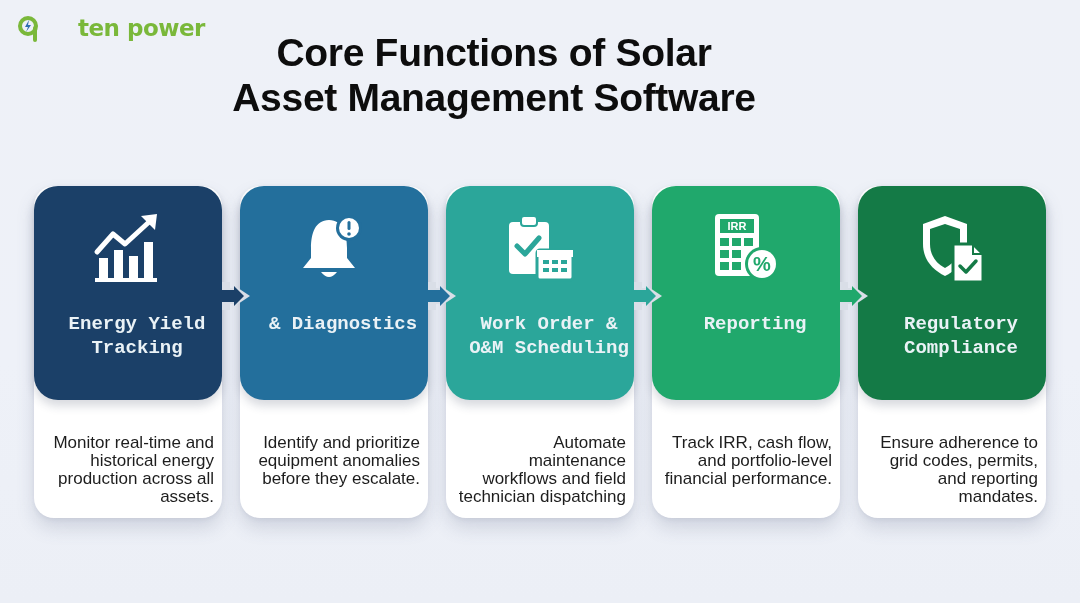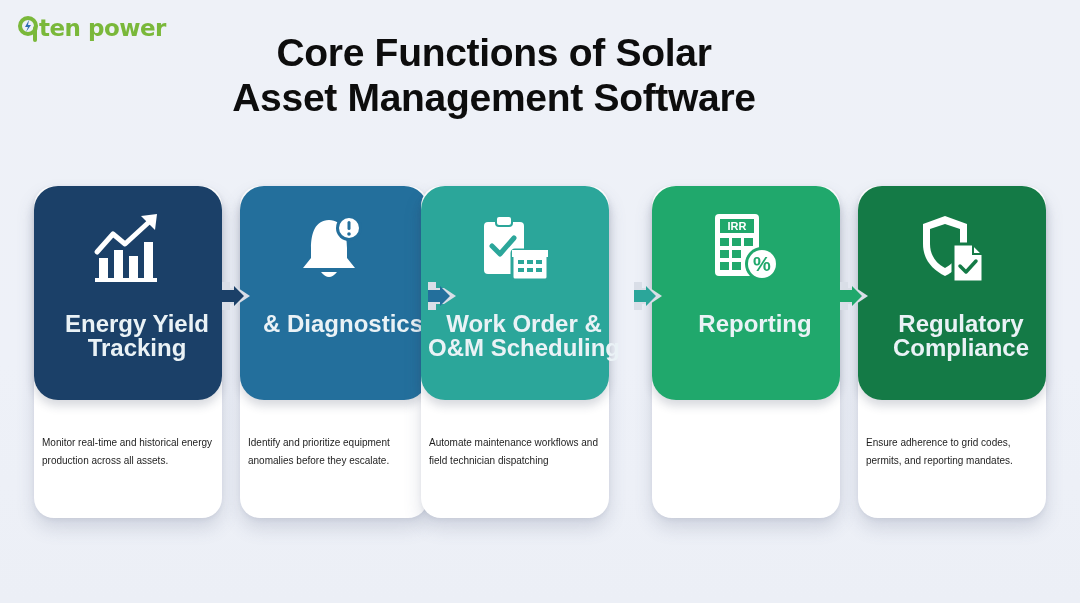--- a/index.html
+++ b/index.html
@@ -13,7 +13,7 @@
     position:absolute; left:18px; top:14px;
     font-family: "DejaVu Sans", sans-serif;
     font-weight:bold; font-size:23px; color:#7ab83a; letter-spacing:-0.5px;
-    display:flex; align-items:center;
+    display:flex; align-items:center;gap:39px;
   }
   .logo .o-mark { display:inline-block; position:relative; width:20px; height:28px; margin-right:1px; }
   .title {

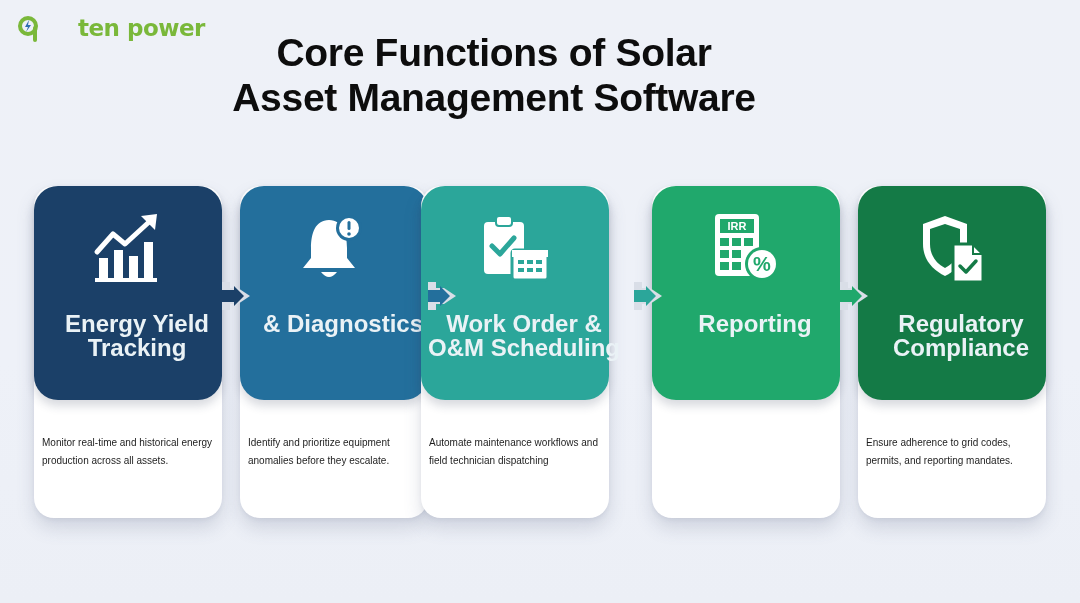--- a/index.html
+++ b/index.html
@@ -34,7 +34,7 @@
   .card .icon { position:absolute; left:0; width:188px; top:28px; height:72px; display:flex; justify-content:center; }
   .card .head-title {
     position:absolute; left:0; width:206px; top:126px; text-align:center;
-    font-weight:bold; font-size:24px; line-height:24px; color:#eaf2f6;
+    font-weight:bold; font-size:19px; line-height:24px; color:#eaf2f6;font-family:Liberation Mono, monospace;
   }
   .card .desc {
     position:absolute; left:8px; width:172px; top:248px; text-align:left;

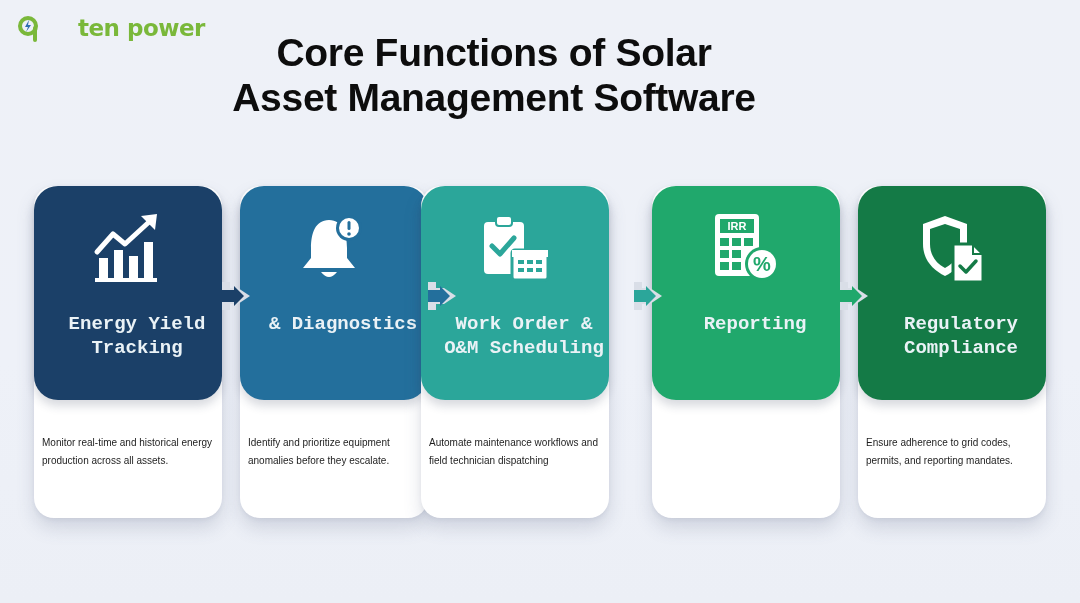--- a/index.html
+++ b/index.html
@@ -101,7 +101,7 @@
   <div class="desc">Identify and prioritize equipment anomalies before they escalate.</div>
 </div>
 
-<div class="card" style="left:421px">
+<div class="card" style="left:446px">
   <div class="head" style="background:#2ba69a">
     <div class="icon">
       <svg width="74" height="72" viewBox="0 0 74 72">

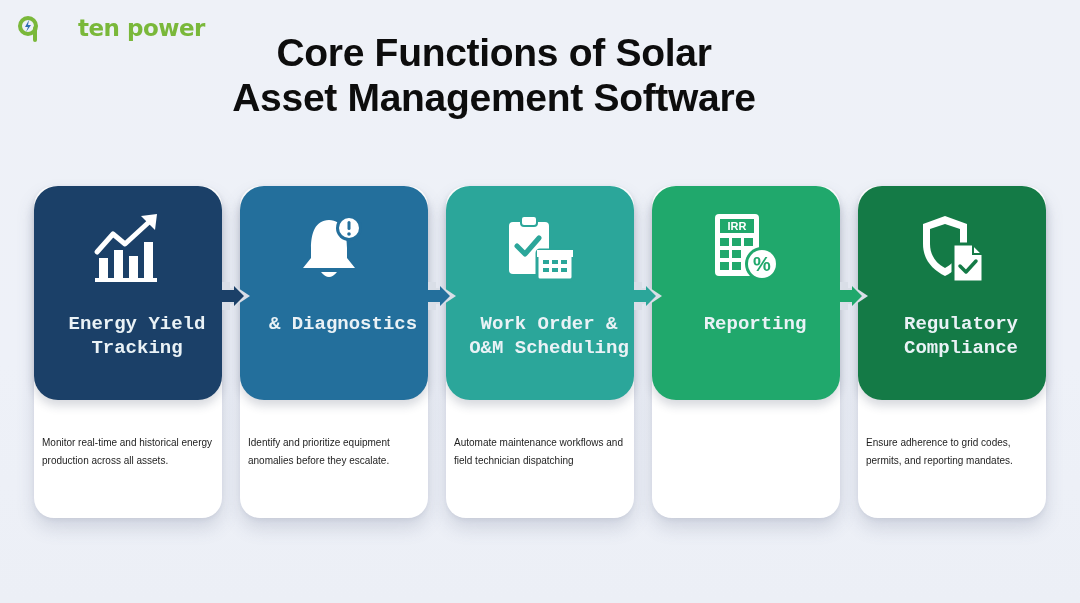--- a/index.html
+++ b/index.html
@@ -37,8 +37,8 @@
     font-weight:bold; font-size:19px; line-height:24px; color:#eaf2f6;font-family:Liberation Mono, monospace;
   }
   .card .desc {
-    position:absolute; left:8px; width:172px; top:248px; text-align:left;
-    font-size:10px; line-height:18px; color:#1d1d1d;
+    position:absolute; left:8px; width:172px; top:248px; text-align:right;
+    font-size:17px; line-height:18px; color:#1d1d1d;
   }
   .arrow { position:absolute; top:278px; width:30px; height:36px; z-index:3; }
 </style>

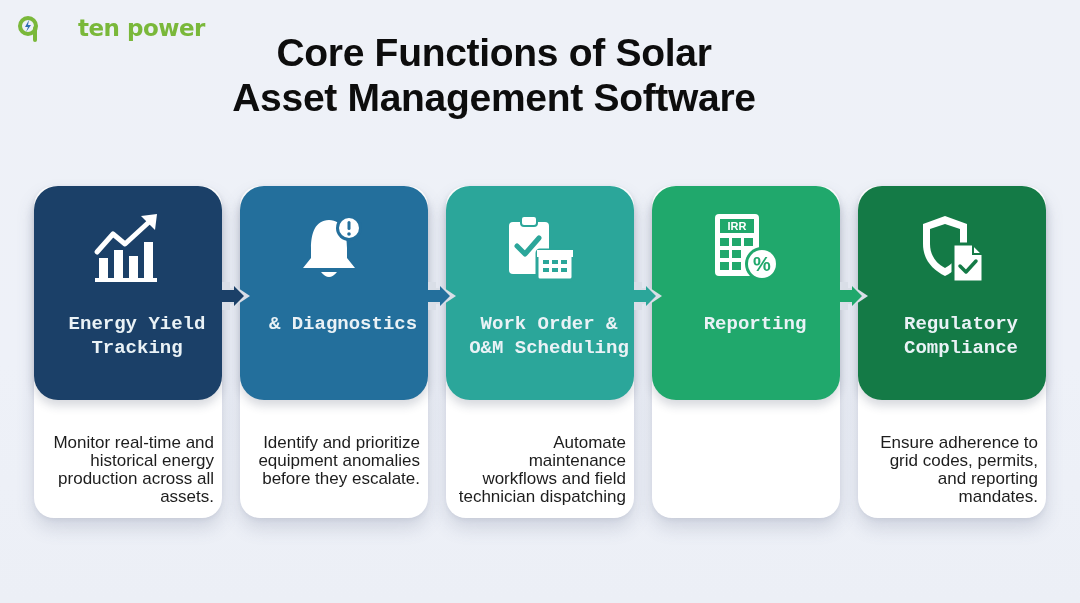--- a/index.html
+++ b/index.html
@@ -149,6 +149,7 @@
       <div>Reporting</div>
     </div>
   </div>
+  <div class="desc">Track IRR, cash flow, and portfolio-level financial performance.</div>
 </div>
 
 <div class="card" style="left:858px">

